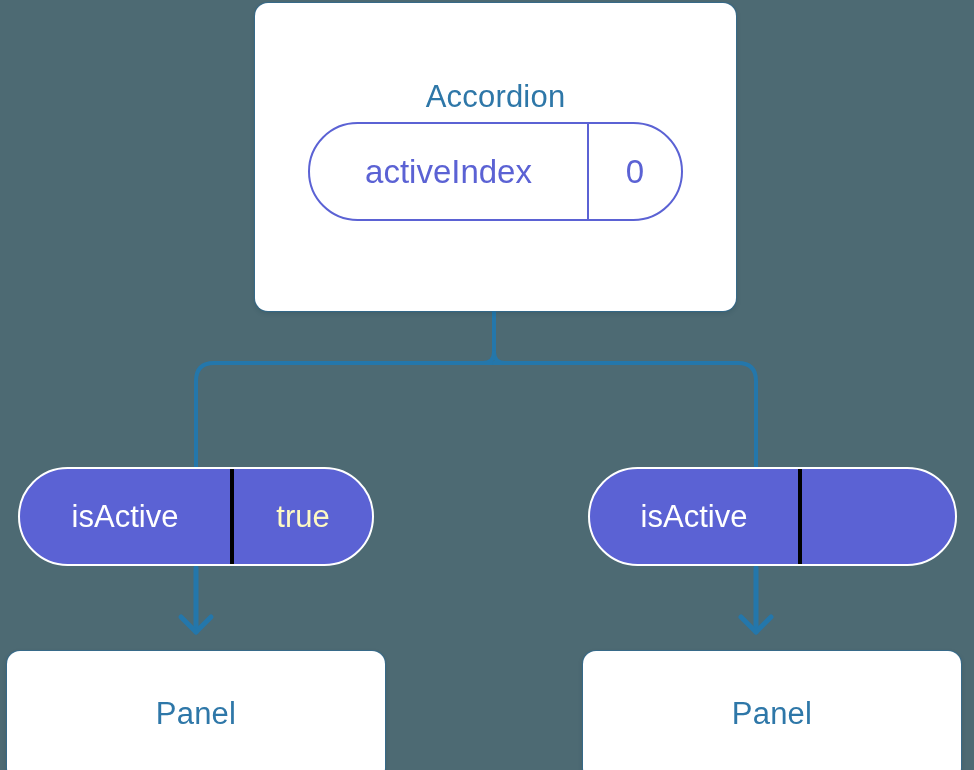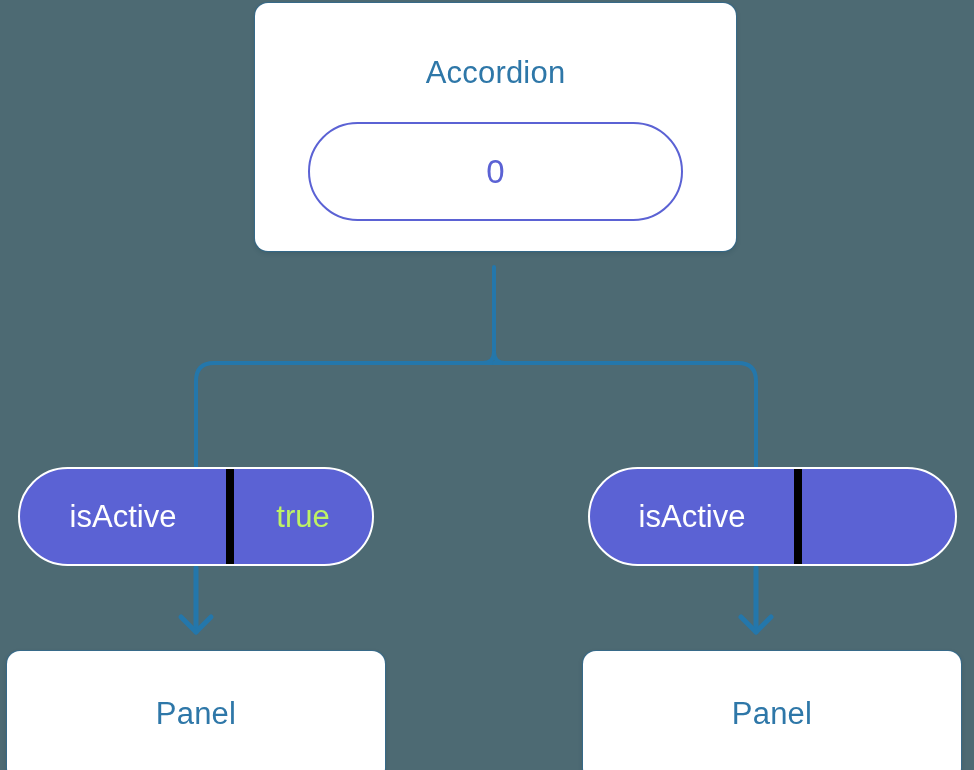--- a/index.html
+++ b/index.html
@@ -52,8 +52,8 @@
     left: 255px;
     top: 3px;
     width: 481px;
-    height: 248px;
-    padding-top: 54px;
+    height: 308px;
+    padding-top: 78px;
     text-align: right;
   }
   #panel-card-left {

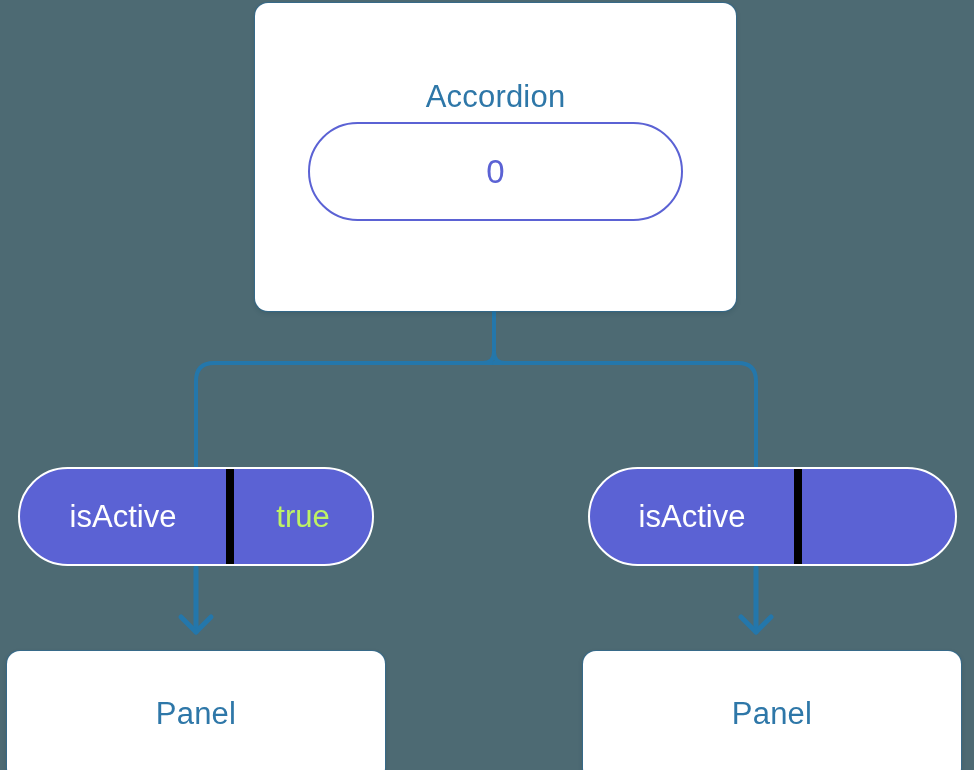--- a/index.html
+++ b/index.html
@@ -169,6 +169,7 @@
     <div class="card-title">Accordion</div>
 
     <div class="pill" id="state-pill">
+      <div class="pill-key">activeIndex</div>
       <div class="pill-val">0</div>
     </div>
   </div>

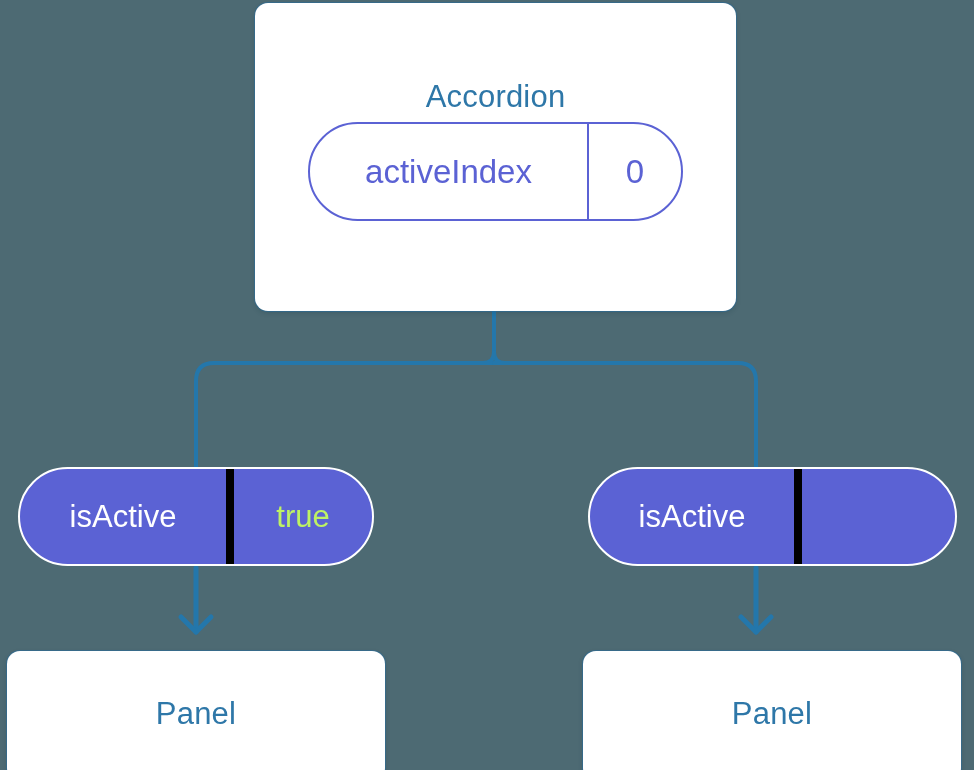--- a/index.html
+++ b/index.html
@@ -121,7 +121,7 @@
   .pill-filled .pill-key {
     color: #ffffff;
     font-size: 31px;
-    border-right: 8px solid #000000;
+    border-right: 4px solid #000000;
   }
   .pill-filled .pill-val {
     color: #bef264;

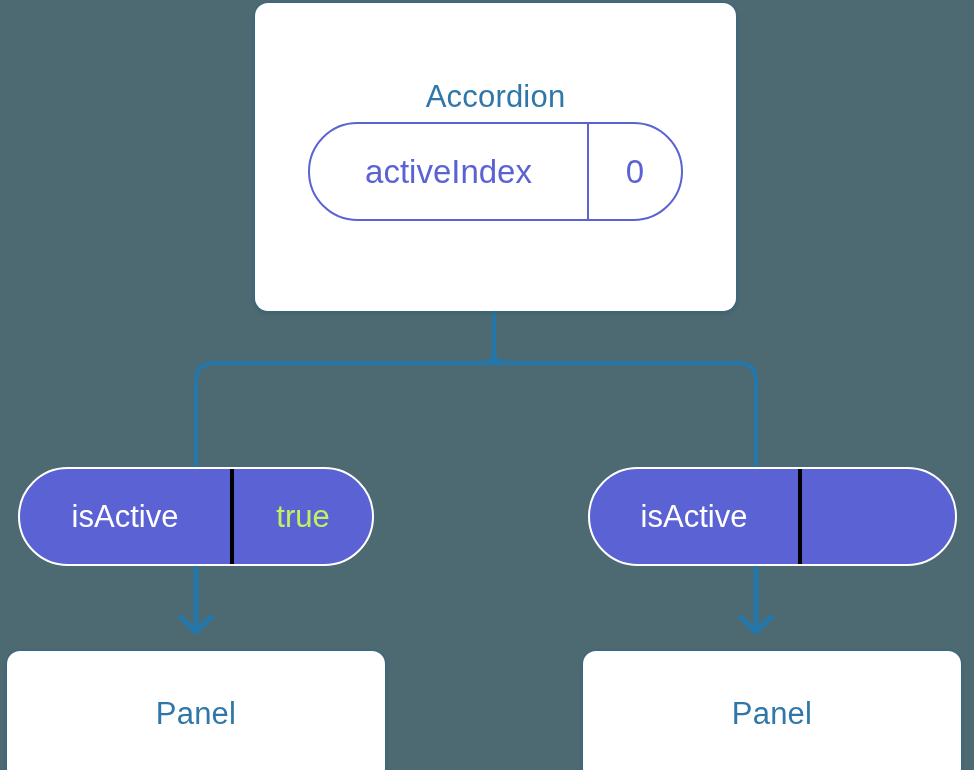--- a/index.html
+++ b/index.html
@@ -124,7 +124,7 @@
     border-right: 4px solid #000000;
   }
   .pill-filled .pill-val {
-    color: #bef264;
+    color: #fef9c3;
     font-size: 31px;
   }
 

